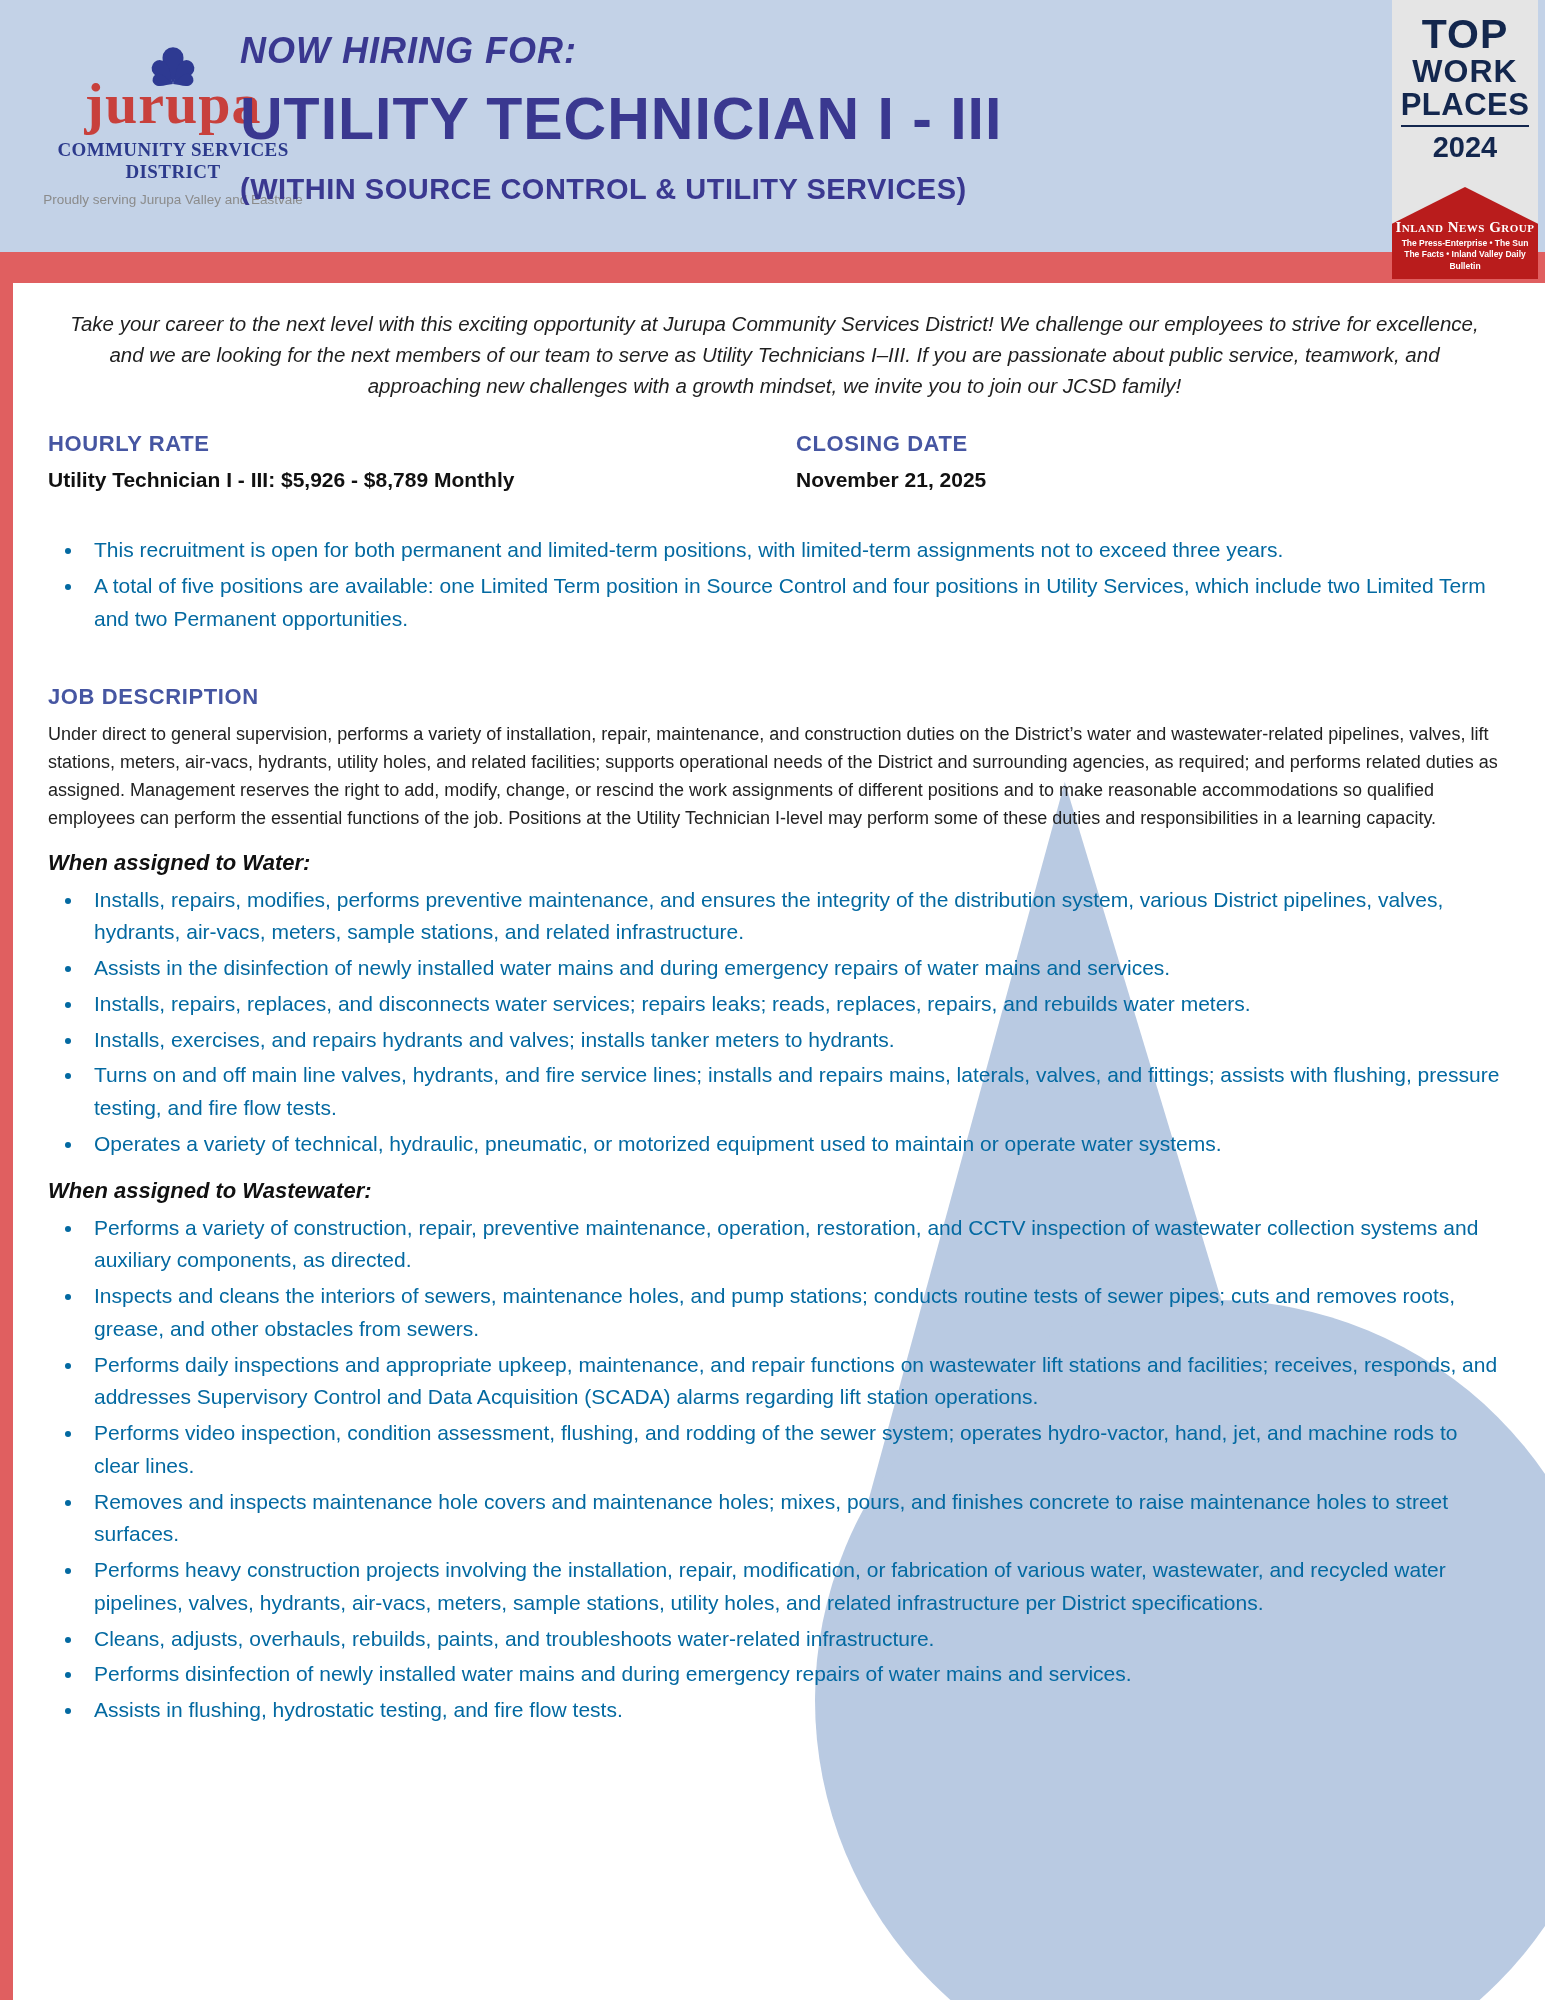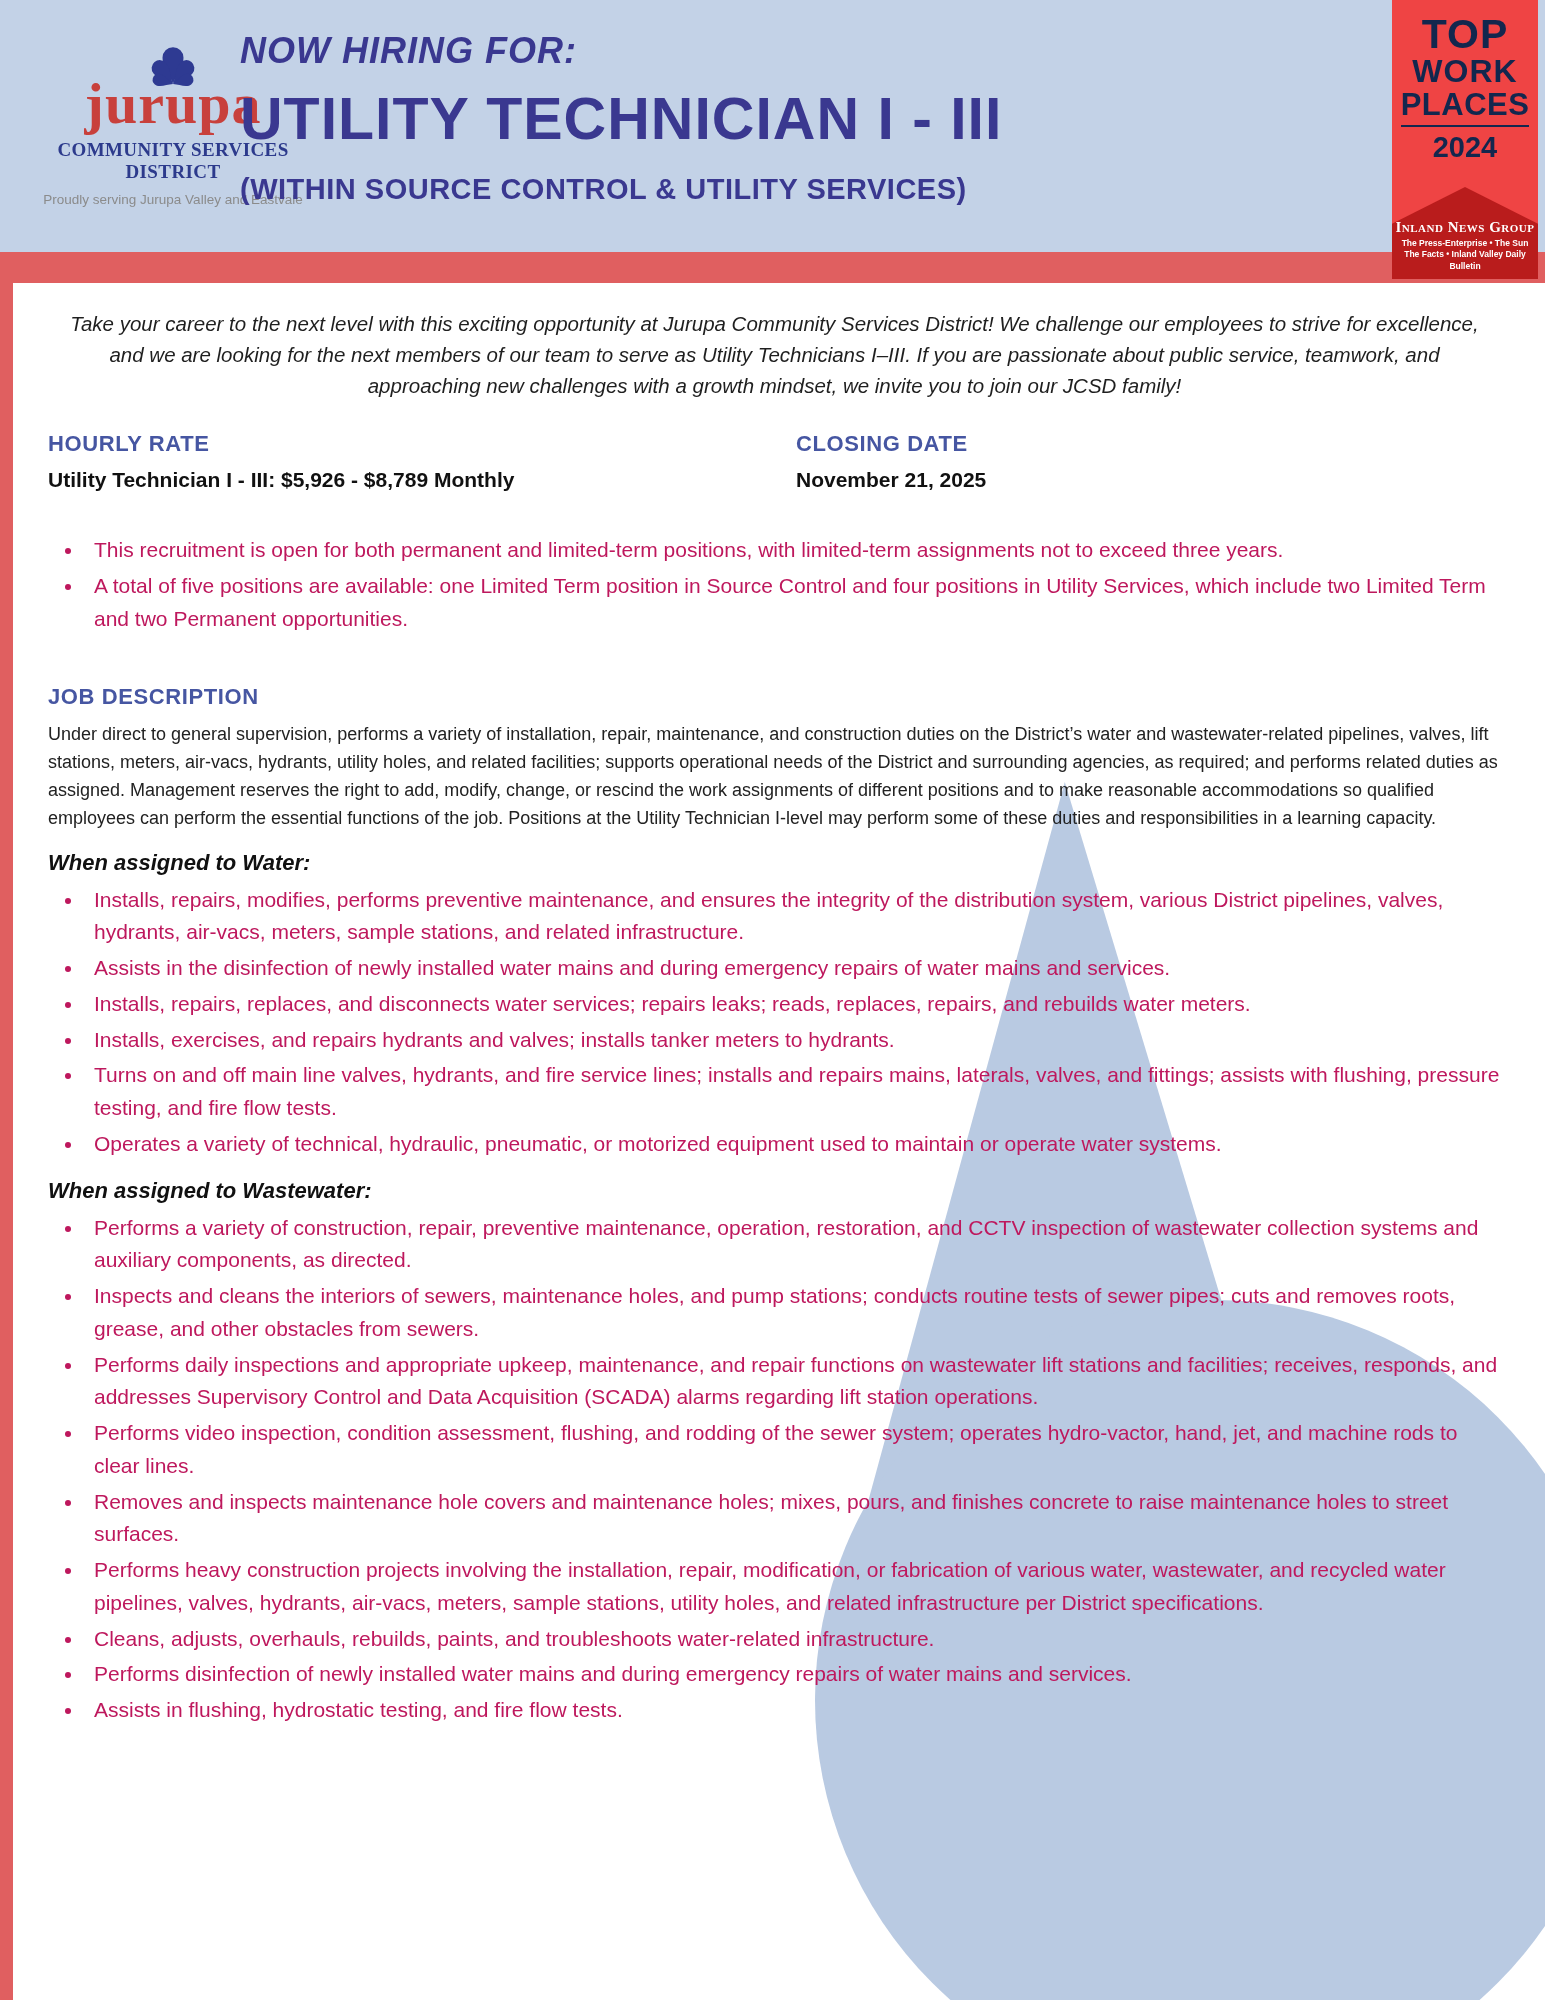--- a/index.html
+++ b/index.html
@@ -49,7 +49,7 @@
   
   .badge { position:absolute; top:0; right:7px; width:146px; height:279px; z-index:5; }
   .badge-yellow {
-    position:absolute; inset:0; background:#ef4444; text-align:center;
+    position:absolute; inset:0; background:#e5e5e5; text-align:center;
     color:#13274e; padding-top:14px;
   }
   .b-top    { font-size:41px; font-weight:900; letter-spacing:1px; line-height:1.0; }

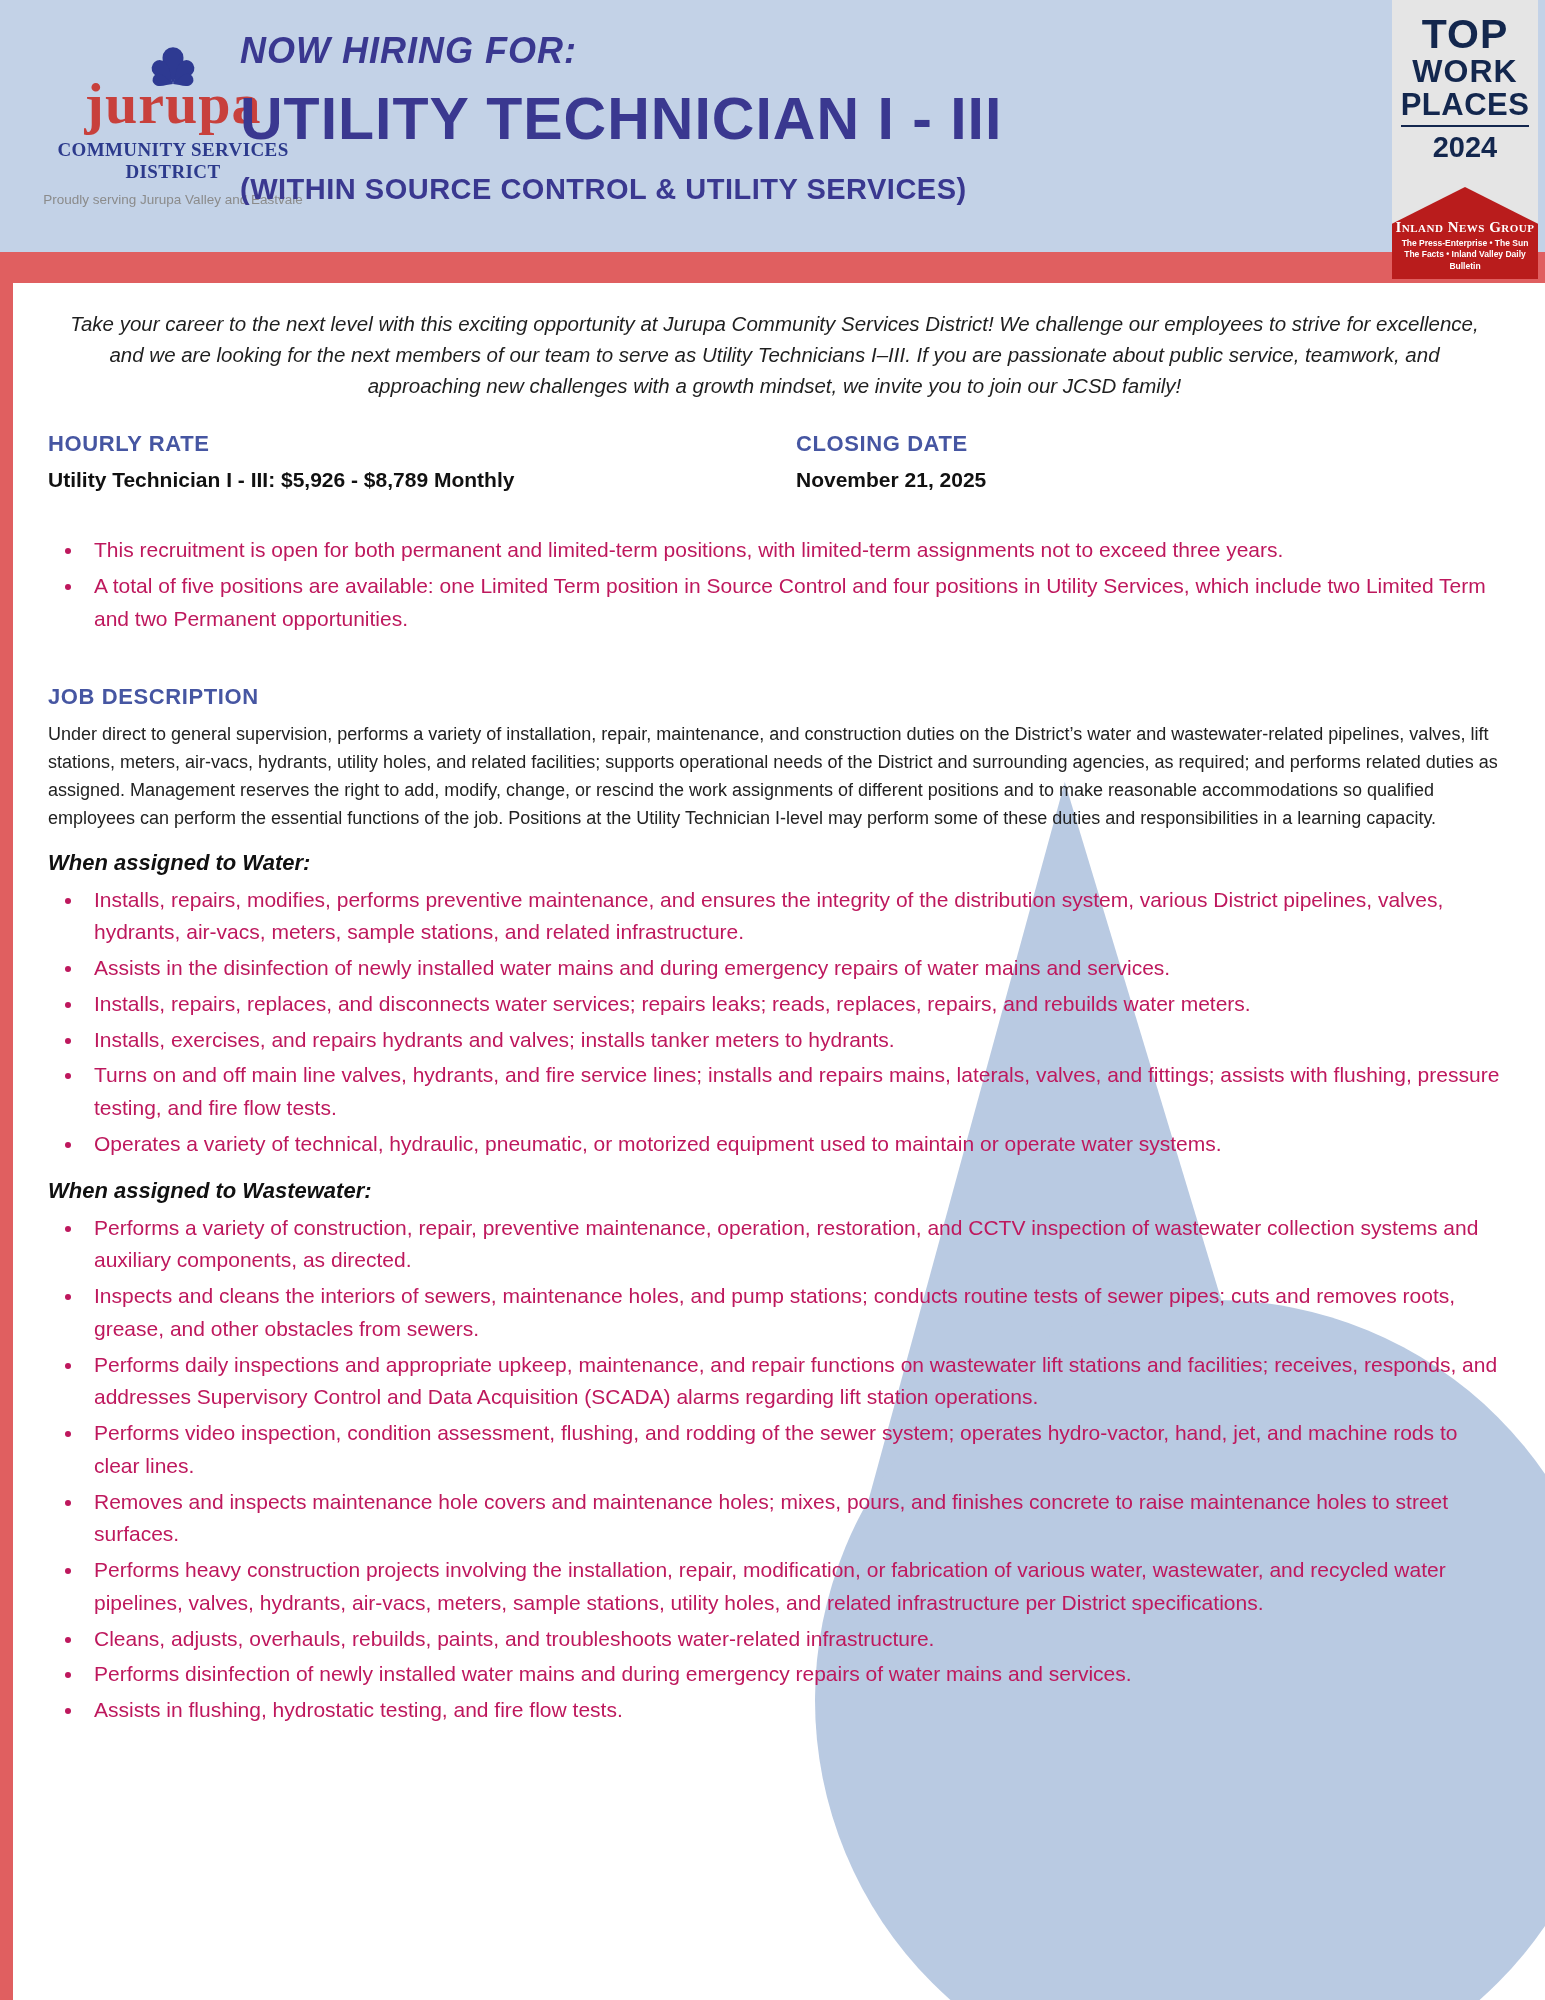--- a/index.html
+++ b/index.html
@@ -81,7 +81,7 @@
   .meta-value { font-weight:bold; font-size:21px; color:#111; margin-top:11px; }
 
   ul.bullets { list-style:disc outside; padding-left:32px; margin-left:4px; }
-  ul.bullets li { font-size:21px; line-height:1.56; color:#be185d; padding-left:10px; margin:3px 0; }
+  ul.bullets li { font-size:21px; line-height:1.56; color:#0369a1; padding-left:10px; margin:3px 0; }
   .summary { margin-top:42px; }
 
   .jd-heading { margin-top:48px; }

